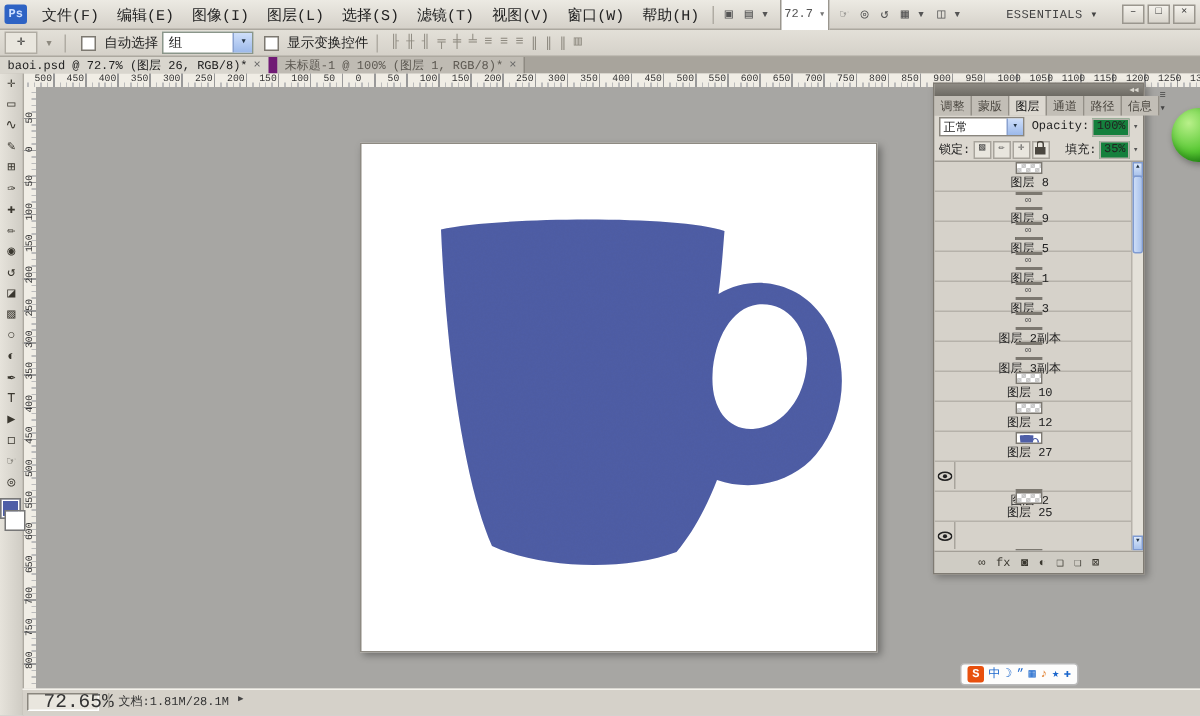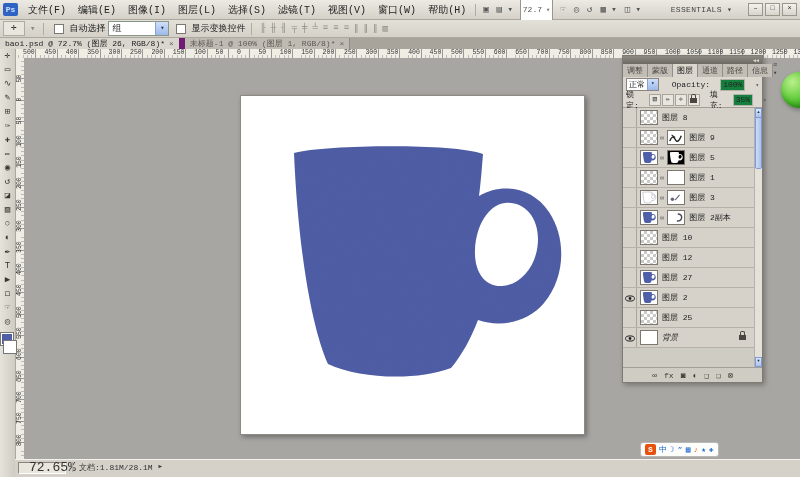--- a/index.html
+++ b/index.html
@@ -78,7 +78,7 @@
   .ptab.active{background:#dcd8d0;color:#111;}
   .pmenu{margin-left:auto;font-size:7px;color:#444;padding-right:3px;}
   #pctrl{height:30px;background:#dcd8d0;border-bottom:1px solid #a39f97;font-size:8px;color:#222;}
-  .prow{height:15px;display:flex;align-items:center;padding:0 3px;gap:10px;}
+  .prow{height:15px;display:flex;align-items:center;padding:0 3px;gap:2px;}
   .pcombo{display:flex;align-items:center;justify-content:space-between;border:1px solid #8a867e;
     background:#fff;width:62px;height:11px;font-size:8px;padding-left:2px;}
   .pcombo .btn{width:10px;height:11px;background:linear-gradient(#cfdffa,#9cb9ea);font-size:6px;

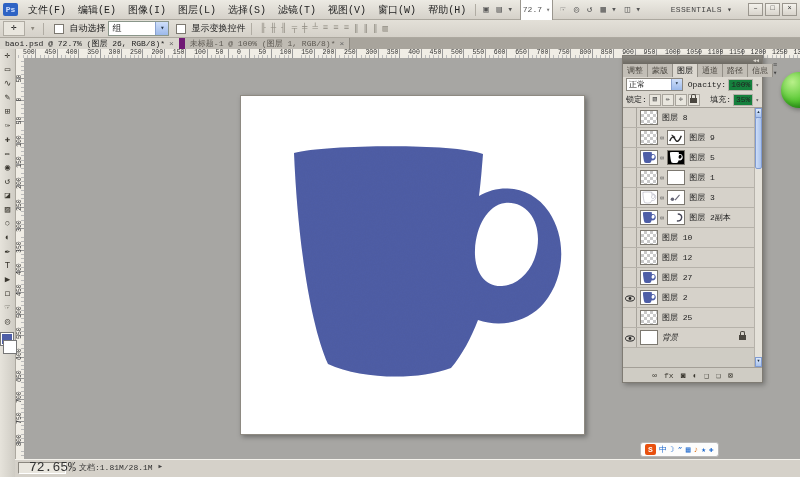--- a/index.html
+++ b/index.html
@@ -88,7 +88,7 @@
   .lockbtn{width:10px;height:10px;border:1px solid #a8a49c;background:#e9e6de;font-size:7px;
     text-align:center;line-height:9px;color:#444;}
   #layerlist{position:relative;height:259px;background:#cfccc4;overflow:hidden;}
-  .lrow{display:flex;align-items:center;height:19px;border-bottom:1px solid #b6b2aa;background:#d6d2ca;padding-right:8px;}
+  .lrow{display:flex;align-items:center;height:19px;border-bottom:1px solid #b6b2aa;background:#d6d2ca;padding-right:8px;flex-direction:column;}
   .eyecell{width:13px;align-self:stretch;border-right:1px solid #a8a49c;display:flex;align-items:center;justify-content:center;}
   .thumb{width:16px;height:13px;border:1px solid #7c7870;margin-left:3px;display:inline-flex;overflow:hidden;background:#fff;}
   .thumb.tw{background:#fff;}

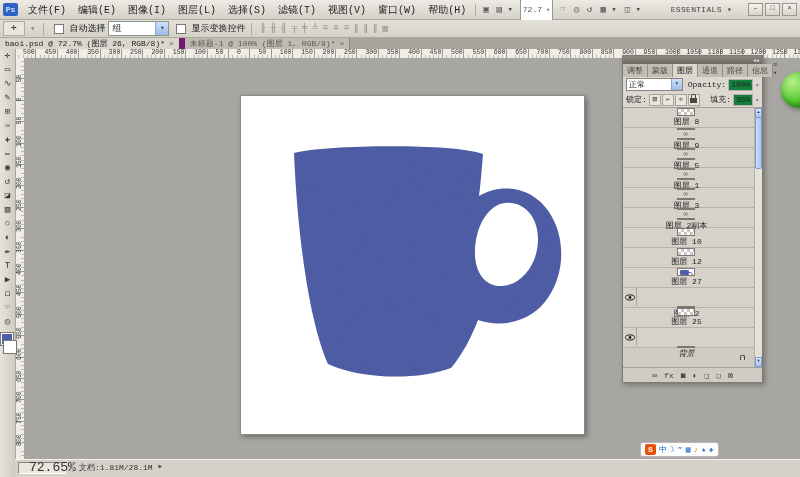--- a/index.html
+++ b/index.html
@@ -432,6 +432,13 @@
           <div class="lrow">
             <span class="eyecell"></span>
             <span class="thumb checker"></span>
+            <span class="linkg">∞</span>
+            <span class="thumb tw"></span>
+            <span class="lname">图层 3副本</span>
+          </div>
+          <div class="lrow">
+            <span class="eyecell"></span>
+            <span class="thumb checker"></span>
             <span class="lname">图层 10</span>
           </div>
           <div class="lrow">

